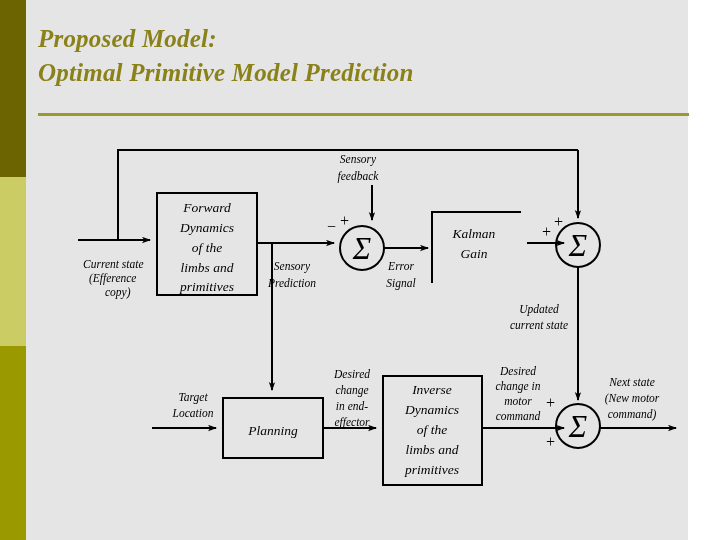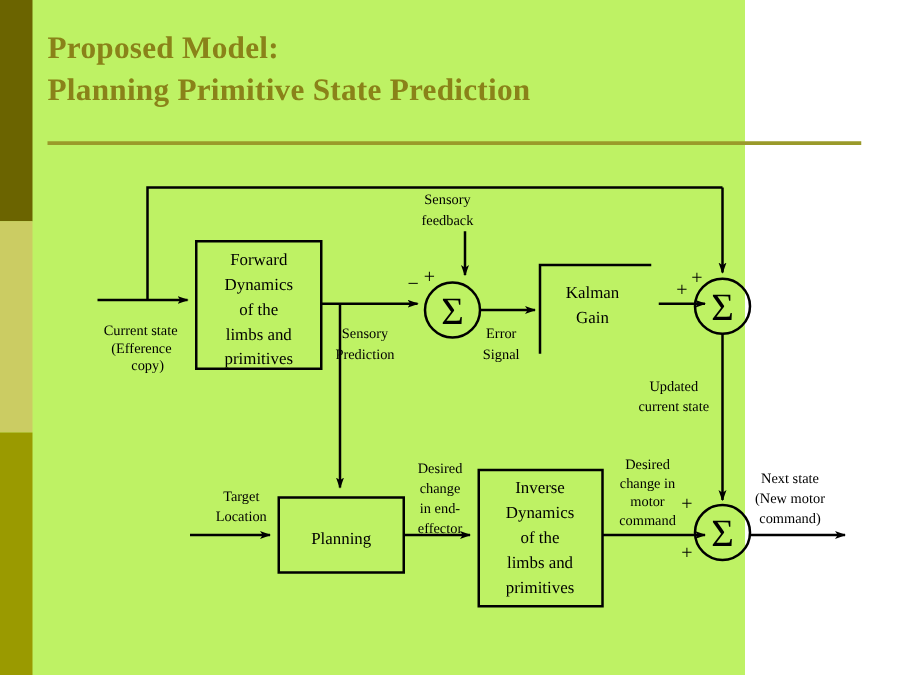--- a/index.html
+++ b/index.html
@@ -16,9 +16,10 @@
   }
   #slide {
     position: relative;
-    width: 596px;
+    width: 688px;
     height: 540px;
-    background: #bef264;
+    background: #e5e5e5;
+    font-style: italic;
   }
 
   

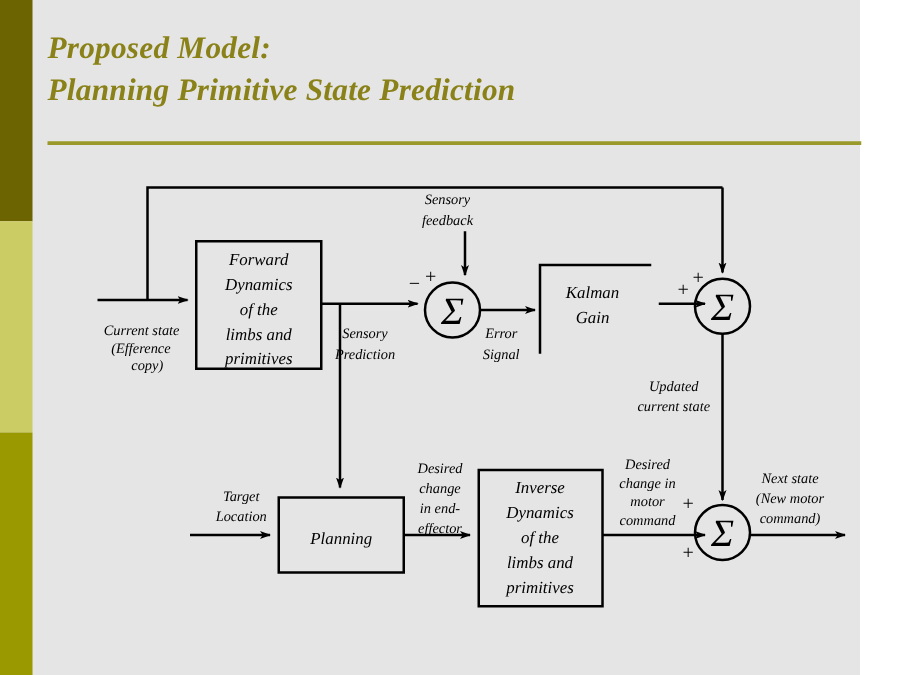--- a/index.html
+++ b/index.html
@@ -94,7 +94,7 @@
 
   <div id="title-block">
     <div class="title-line">Proposed Model:</div>
-    <div class="title-line">Planning Primitive State Prediction</div>
+    <div class="title-line">Optimal Primitive Model Prediction</div>
   </div>
   <div id="title-rule"></div>
 

